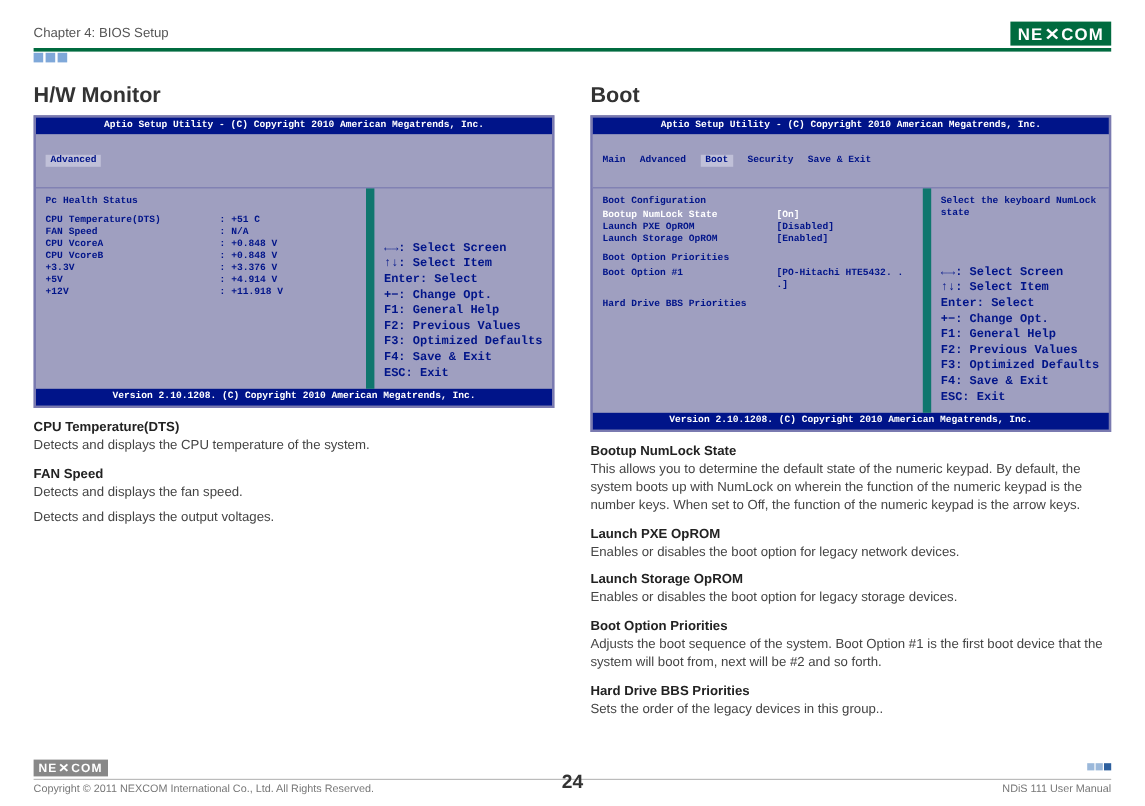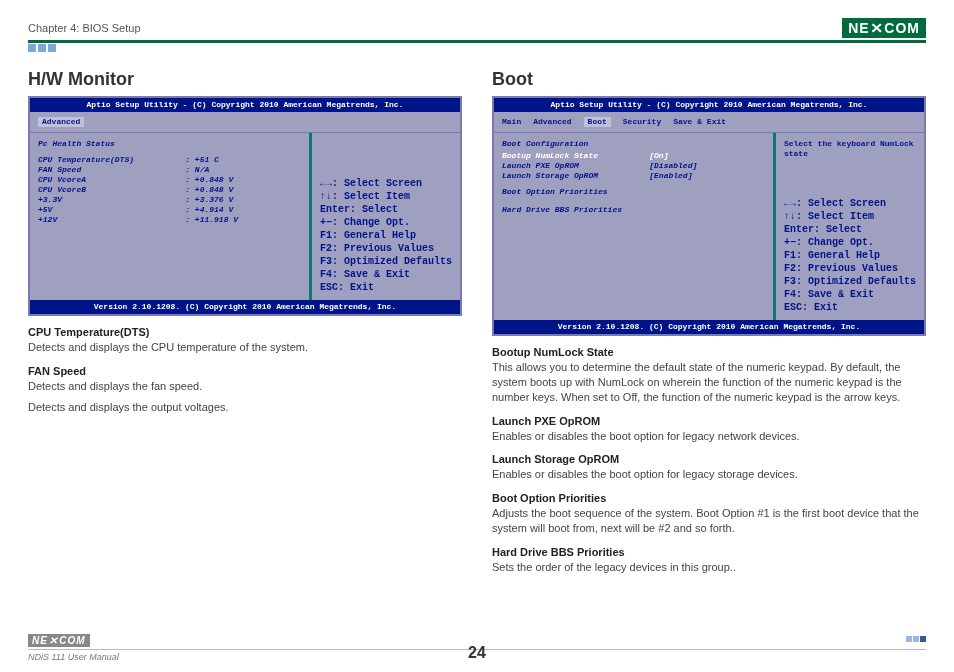--- a/index.html
+++ b/index.html
@@ -97,7 +97,7 @@
     background: #9f9fc0;
     display: flex;
     gap: 12px;
-    padding: 5px 8px;
+    padding: 17px 8px;
     font-size: 8px;
     border-bottom: 1px solid #7a7ab0;
   }

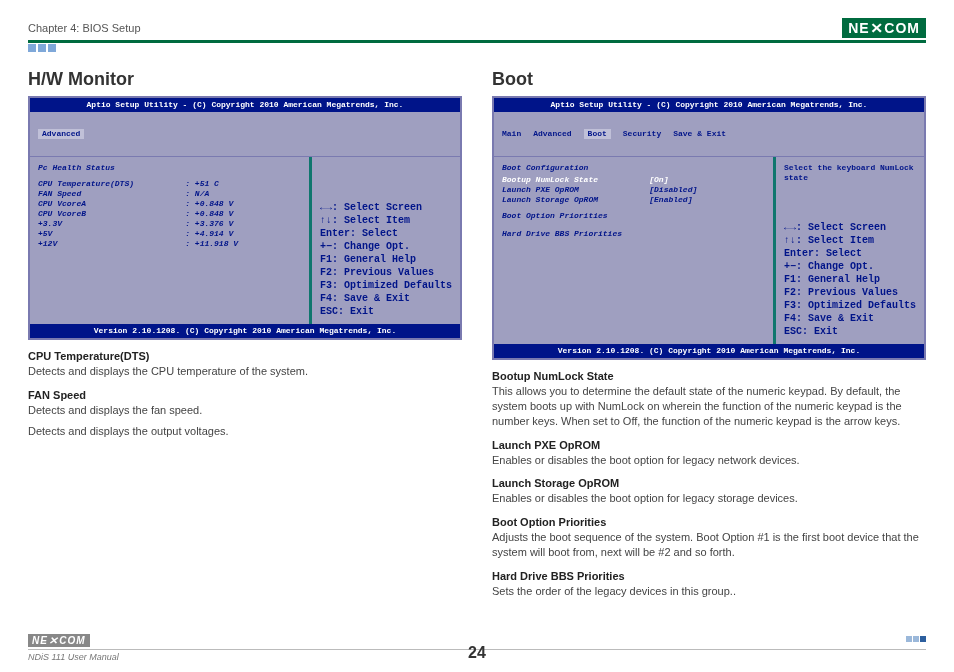--- a/index.html
+++ b/index.html
@@ -116,9 +116,8 @@
   }
   .bios-left {
     flex: 2;
-    border-right: 3px solid #0f766e;
+    border-right: 7px solid #0f766e;
     padding: 6px 8px;
-    font-style: italic;
   }
   .bios-right {
     flex: 1;

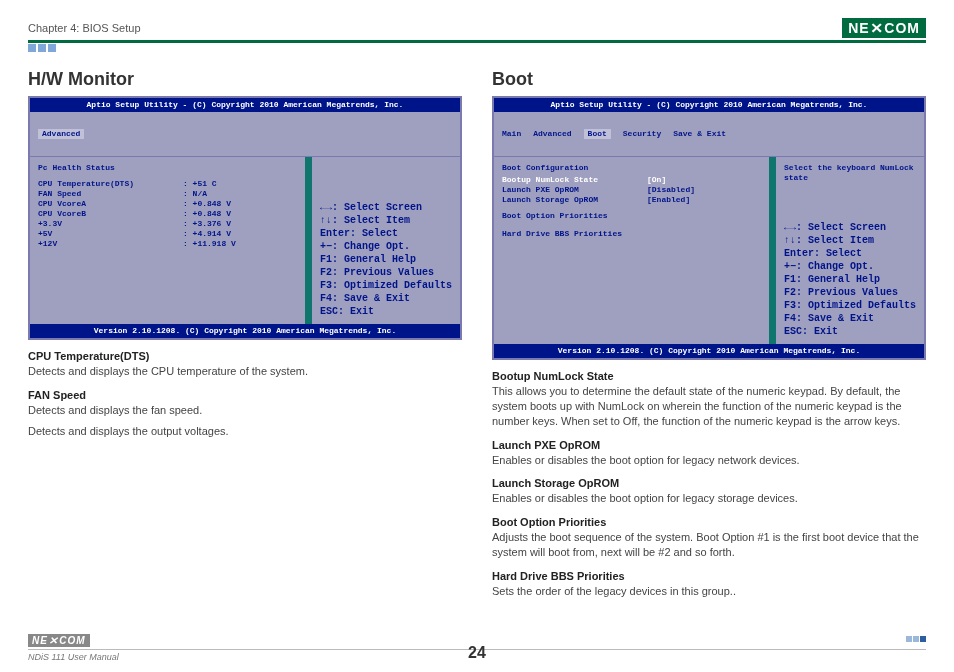--- a/index.html
+++ b/index.html
@@ -318,6 +318,10 @@
               </div>
             <div style="height:6px"></div>
             <div class="bios-section-hdr">Boot Option Priorities</div>
+            <div class="bios-row">
+                <span class="k">Boot Option #1</span>
+                <span class="v">[PO-Hitachi HTE5432. . .]</span>
+              </div>
             <div style="height:6px"></div>
             <div class="bios-section-hdr">Hard Drive BBS Priorities</div>
           </div>

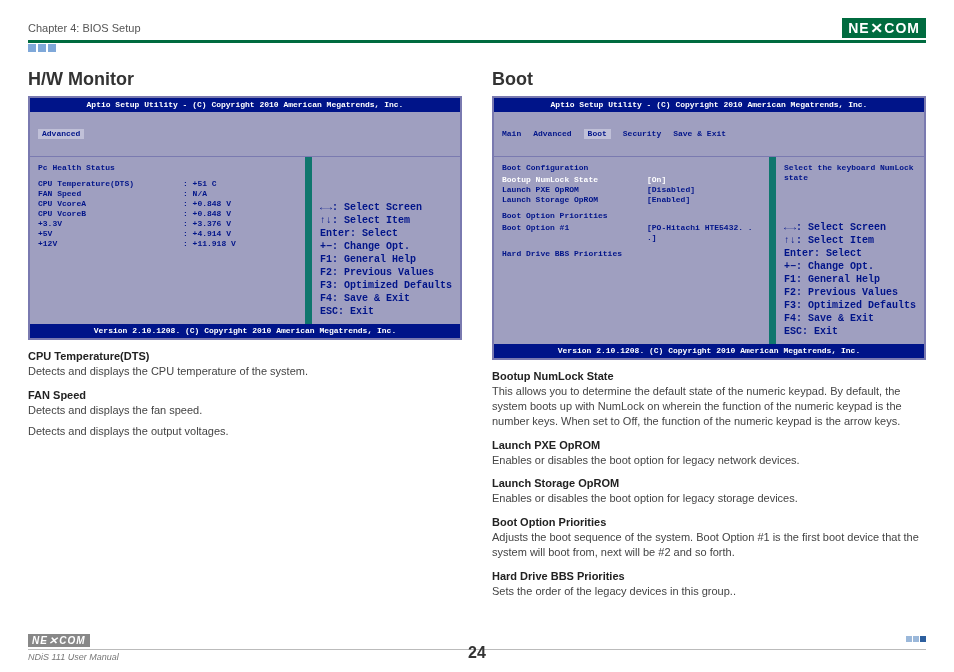--- a/index.html
+++ b/index.html
@@ -178,7 +178,6 @@
     bottom: 10px;
     left: 28px;
     right: 28px;
-    font-style: italic;
   }
   .footer-logo {
     display:flex;

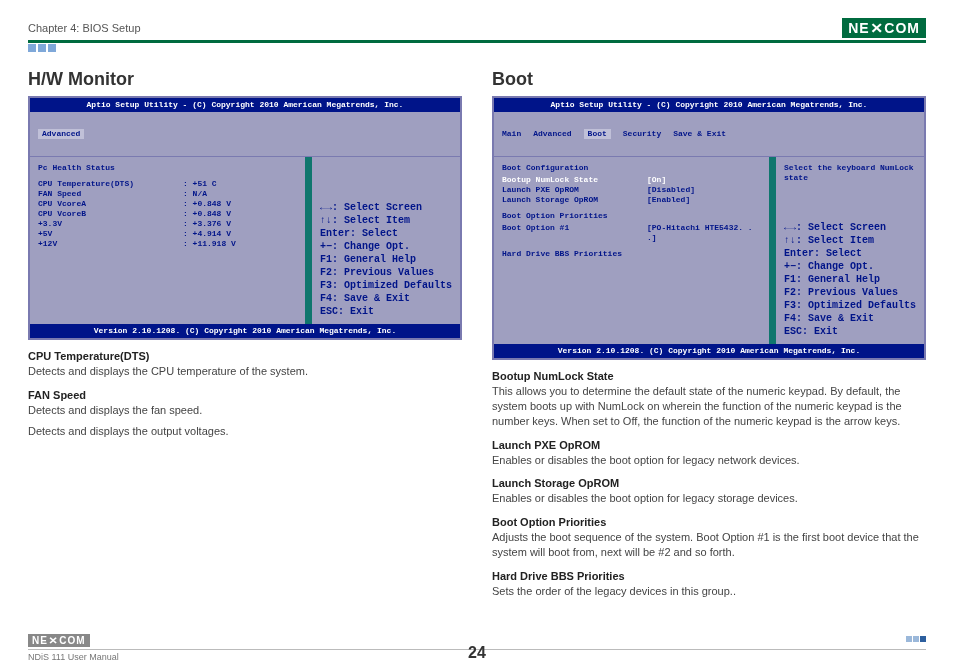--- a/index.html
+++ b/index.html
@@ -368,6 +368,7 @@
       </div>
     <div class="footer-line"></div>
     <div class="footer-row">
+      <span>Copyright © 2011 NEXCOM International Co., Ltd. All Rights Reserved.</span>
       <span>NDiS 111 User Manual</span>
     </div>
   </div>

